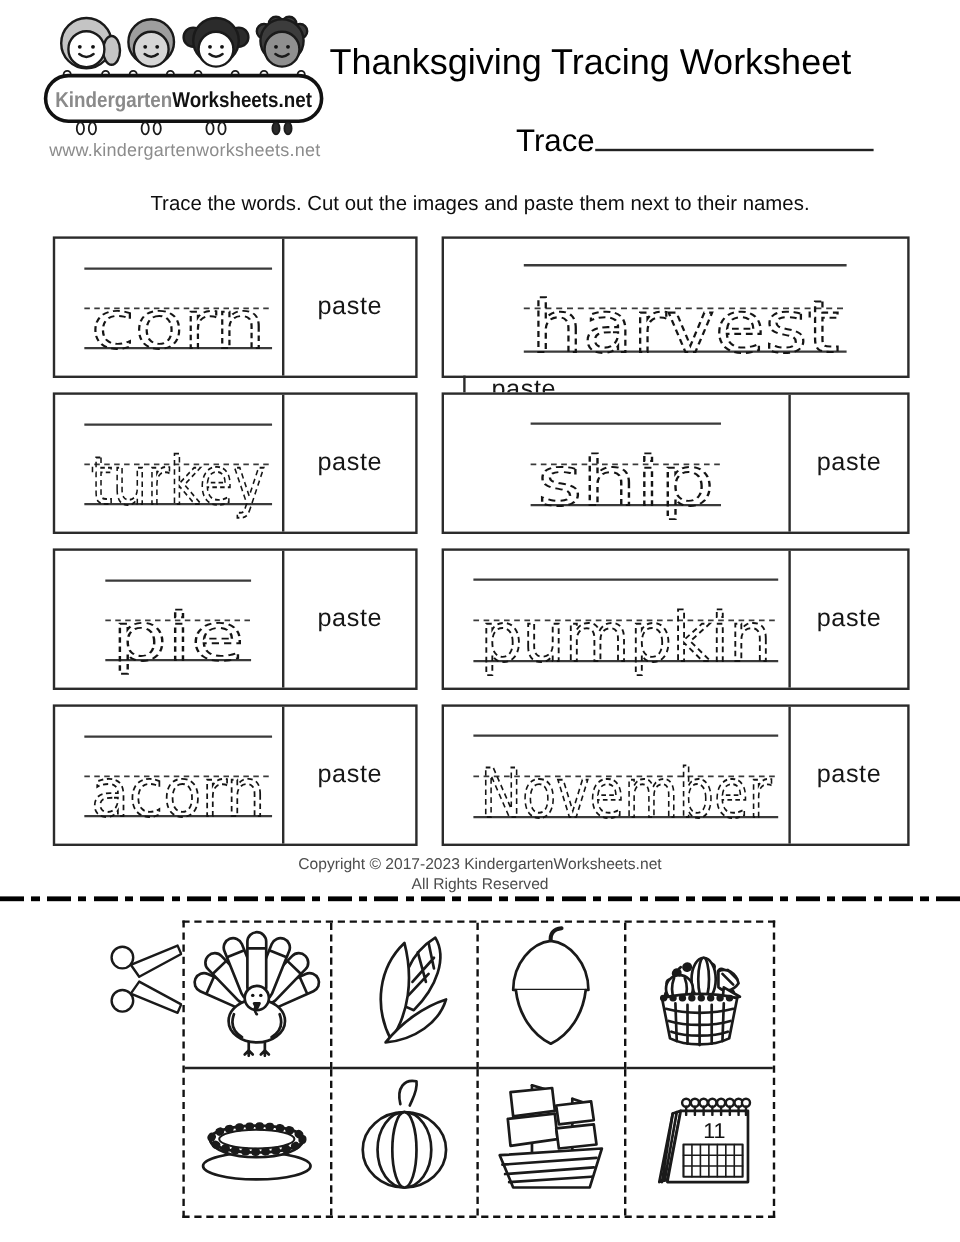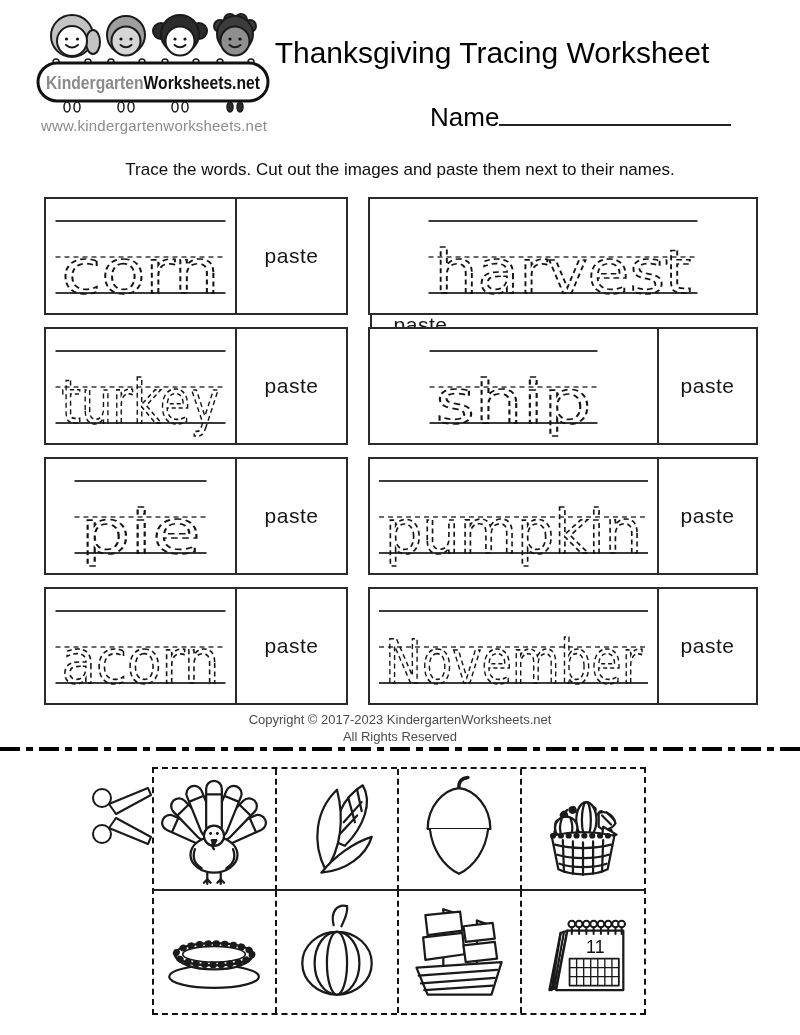--- a/index.html
+++ b/index.html
@@ -102,7 +102,7 @@
   <h1 class="title">Thanksgiving Tracing Worksheet</h1>
 
   <div class="name-row">
-    <span>Name</span><span class="name-line"></span>
+    <span>Trace</span><span class="name-line"></span>
   </div>
 
   <p class="instruction">Trace the words. Cut out the images and paste them next to their names.</p>

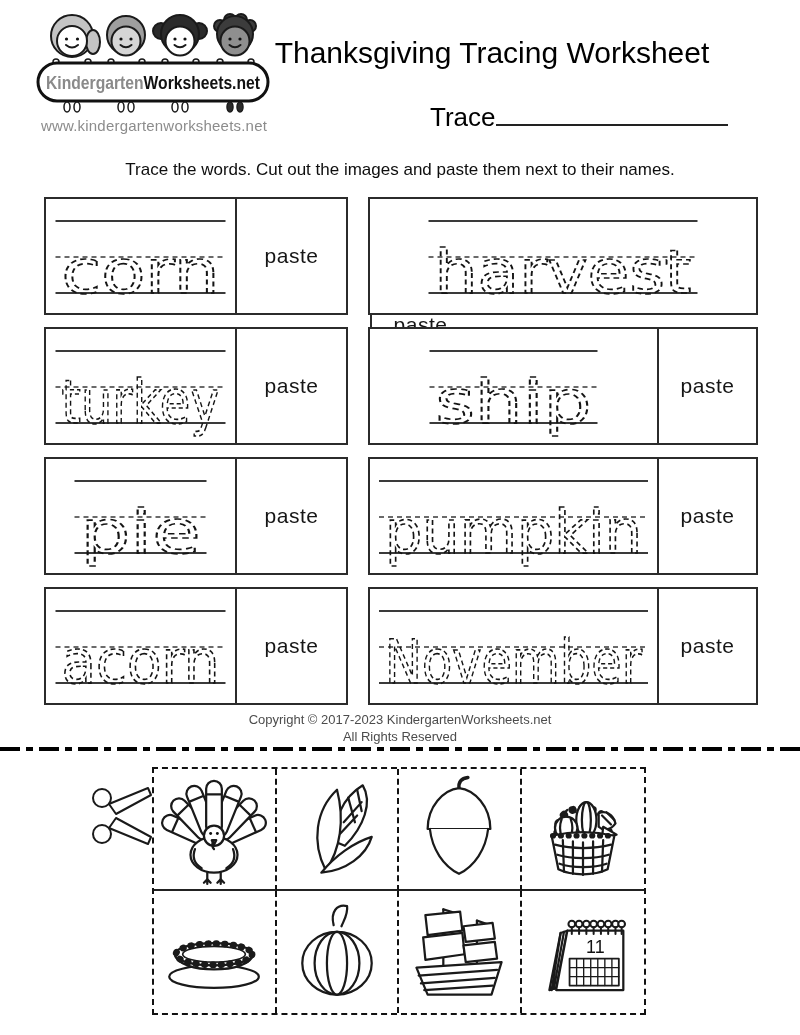--- a/index.html
+++ b/index.html
@@ -16,7 +16,7 @@
   .instruction{position:absolute;left:0;top:160px;width:800px;margin:0;text-align:center;
                font-size:17px;color:#0e0e0e;}
   .word-box{position:absolute;height:118px;border:2px solid #2b2b2b;display:flex;
-            box-sizing:border-box;background:#fff;}
+            box-sizing:border-box;background:#fff;padding-left:16px;}
   .word-area{flex:1;position:relative;}
   .trace-svg{width:100%;height:112px;margin-top:2px;}
   .paste{border-left:2px solid #2b2b2b;display:flex;align-items:center;justify-content:center;

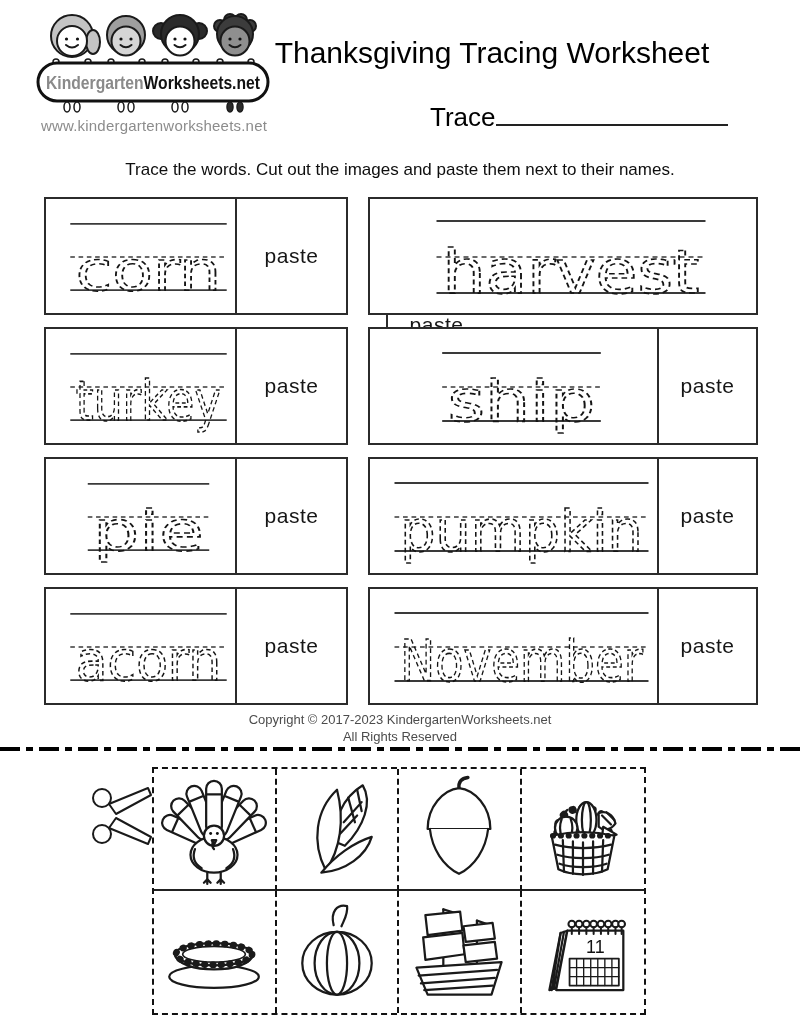--- a/index.html
+++ b/index.html
@@ -30,7 +30,7 @@
   .img-grid{position:absolute;left:152px;top:767px;width:494px;height:248px;
             box-sizing:border-box;border:2px dashed #111;display:grid;
             grid-template-columns:repeat(4,1fr);grid-template-rows:1fr 1fr;background:#fff;}
-  .img-cell{display:flex;align-items:center;justify-content:center;box-sizing:border-box;}
+  .img-cell{display:flex;justify-content:center;box-sizing:border-box;}
   .img-cell.cr{border-right:2px dashed #111;}
   .img-cell.rb{border-bottom:2px solid #222;}
   .img-cell svg{width:112px;height:112px;}

